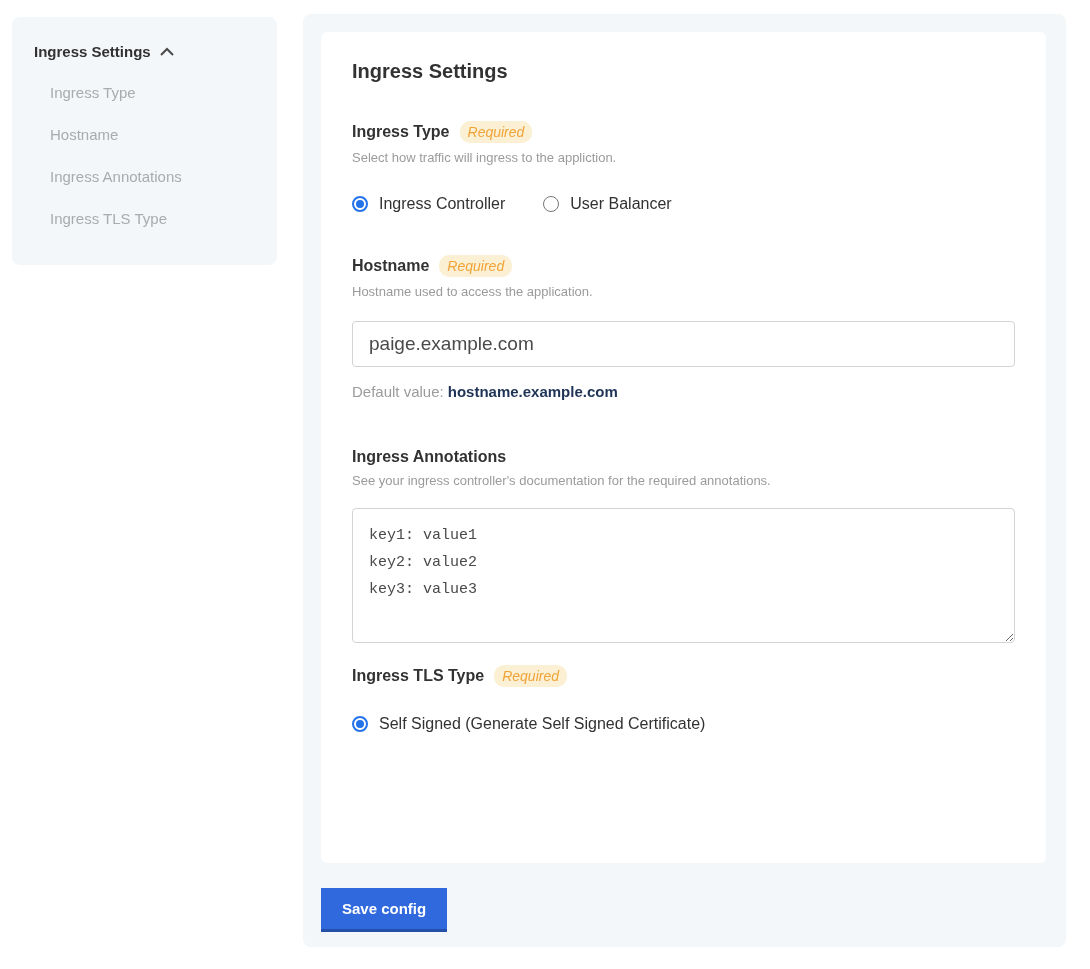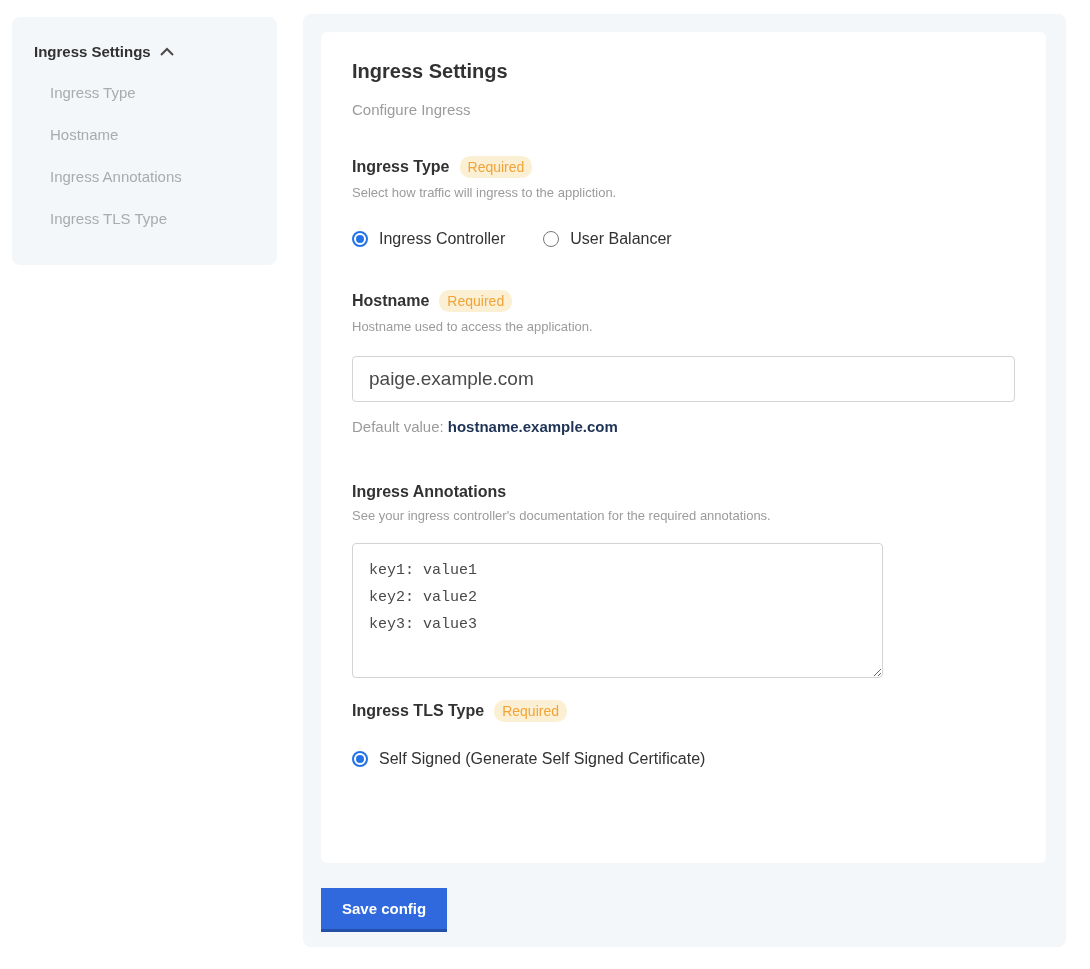--- a/index.html
+++ b/index.html
@@ -130,7 +130,6 @@
   <div class="card">
 
     <h1 class="card-title">Ingress Settings</h1>
-    <div class="card-subtitle">Configure Ingress</div>
 
     <div class="field sec-ingress-type">
       <div class="field-label-row">

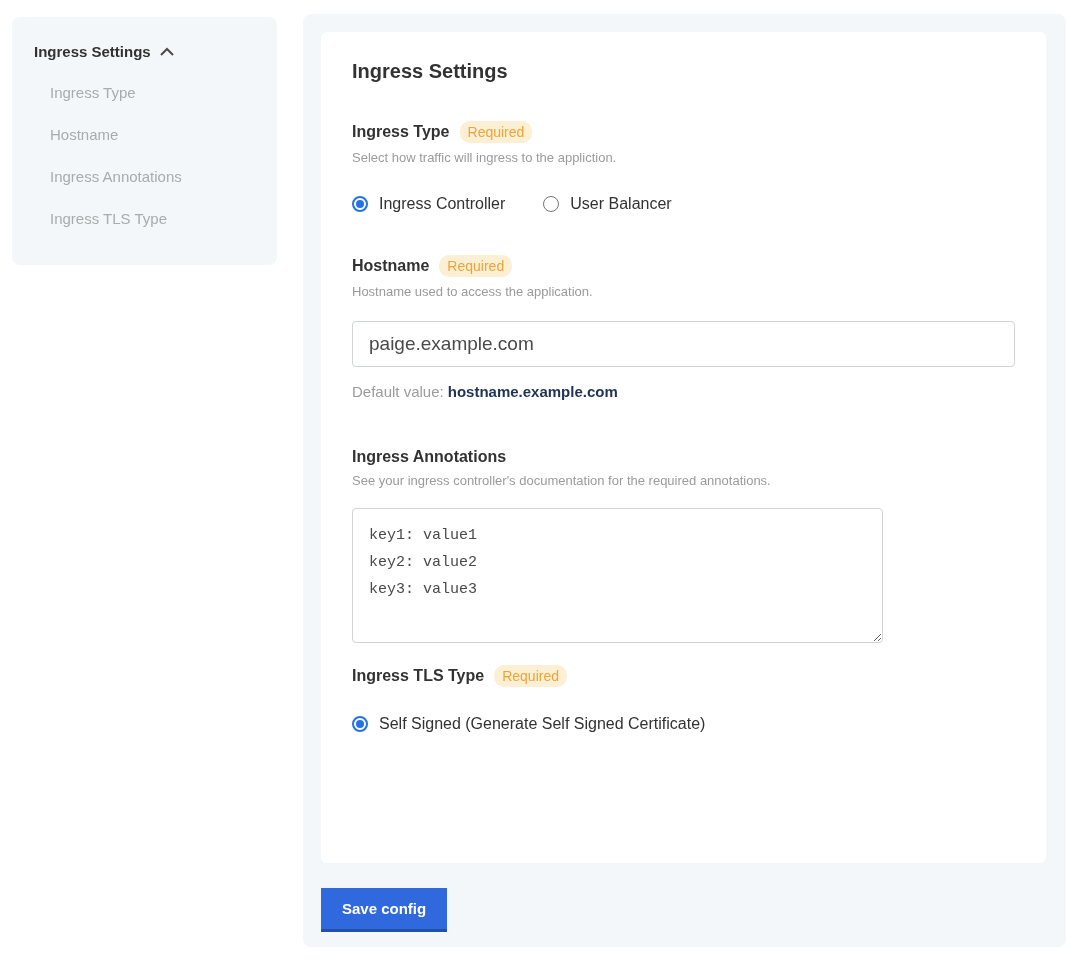--- a/index.html
+++ b/index.html
@@ -49,7 +49,7 @@
   .field-label { font-size:16px; font-weight:bold; color:#323232; }
   .required-badge {
     font-size:14px; color:#f1a338; background:#fbf0d3;
-    padding:3px 8px; border-radius:10px; line-height:16px;
+    padding:3px 8px; border-radius:10px; line-height:16px;font-style:italic;
   }
   .field-help { margin-top:7px; font-size:13px; color:#9b9b9b; }
 

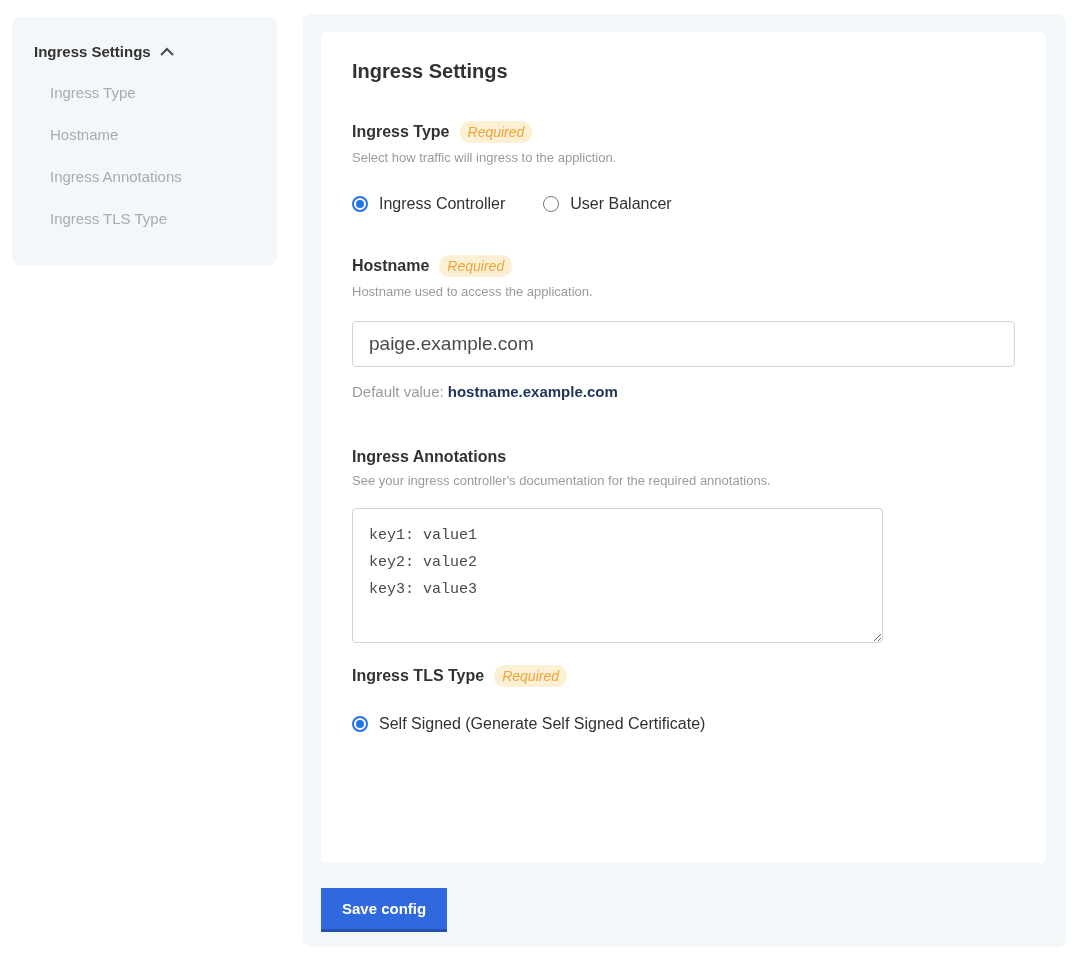--- a/index.html
+++ b/index.html
@@ -84,7 +84,7 @@
 
   .code-textarea {
     display:block; margin-top:20px;
-    width:531px; height:135px;
+    width:663px; height:135px;
     border:1px solid #d0d4d6; border-radius:4px;
     padding:13px 16px;
     font-family:"Liberation Mono", monospace;

